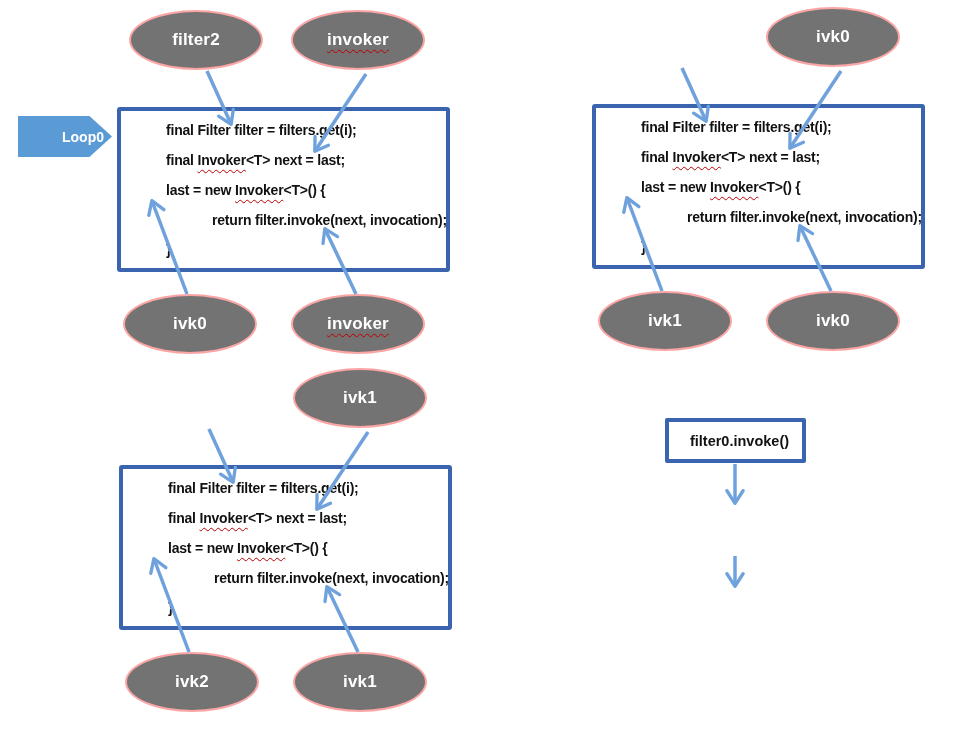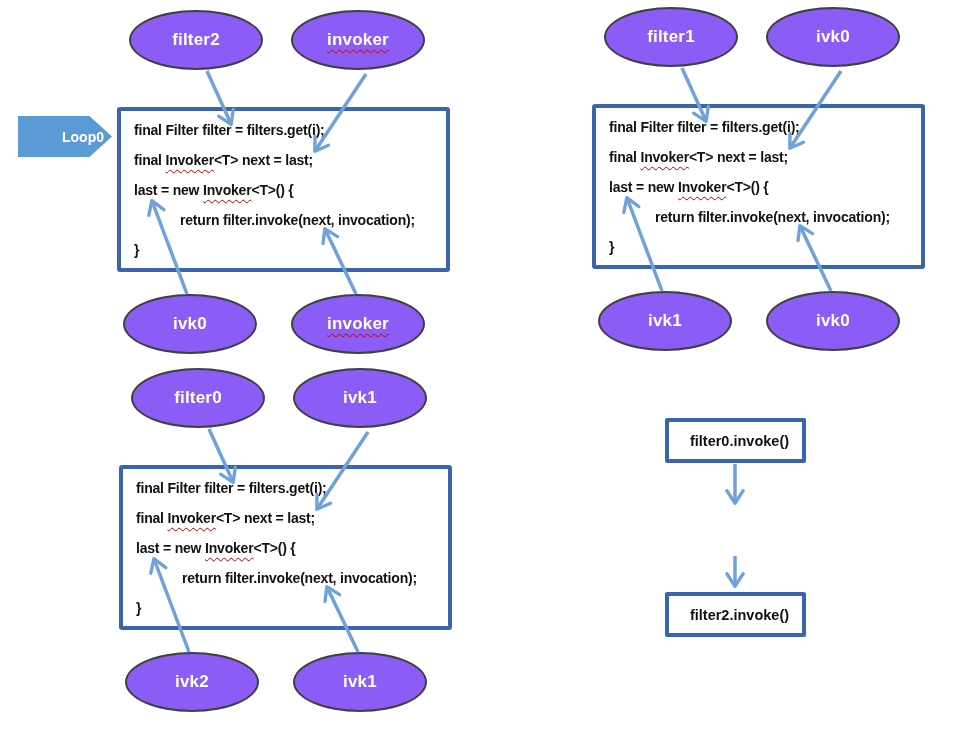--- a/index.html
+++ b/index.html
@@ -11,7 +11,7 @@
 
   .ellipse {
     position:absolute; width:134px; height:60px;
-    background:#8b5cf6; border:2px solid #404040; border-radius:50%;
+    background:#737373; border:2px solid #fca5a5; border-radius:50%;
     display:flex; align-items:center; justify-content:center; box-sizing:border-box;
   }
   .ellipse span {

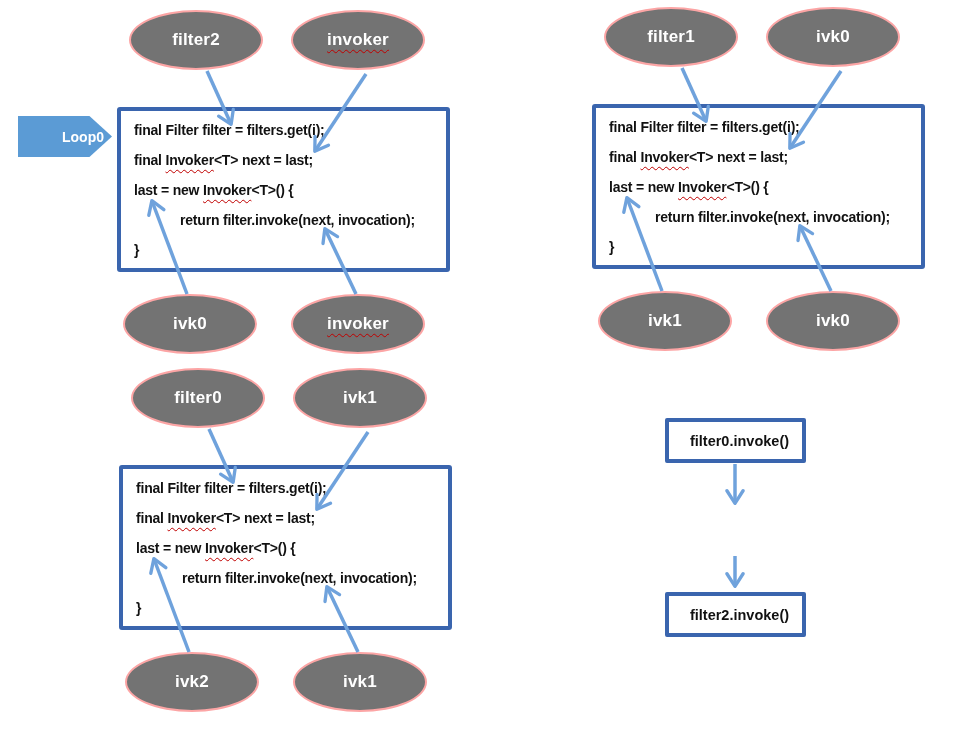--- a/index.html
+++ b/index.html
@@ -88,9 +88,6 @@
   </div>
 
   <div class="group" style="left:475px;top:-3px">
-    <div class="ellipse e-tl">
-      <span>filter1</span>
-    </div>
     <div class="ellipse e-tr">
       <span>ivk0</span>
     </div>

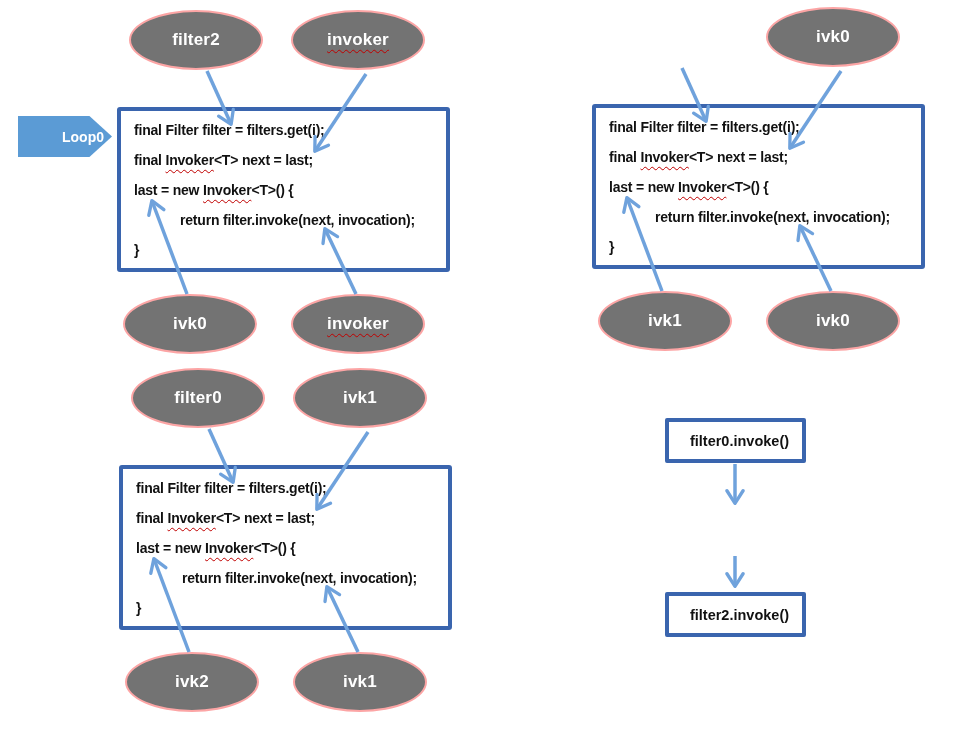--- a/index.html
+++ b/index.html
@@ -44,7 +44,7 @@
   }
   .code-line {
     height:30px; line-height:30px; font-size:14px; font-weight:bold;
-    color:#111111; white-space:nowrap; letter-spacing:-0.2px;
+    color:#111111; white-space:nowrap; letter-spacing:-0.2px;margin-left:32px;
   }
   .code-line.indent { padding-left:46px; }
 

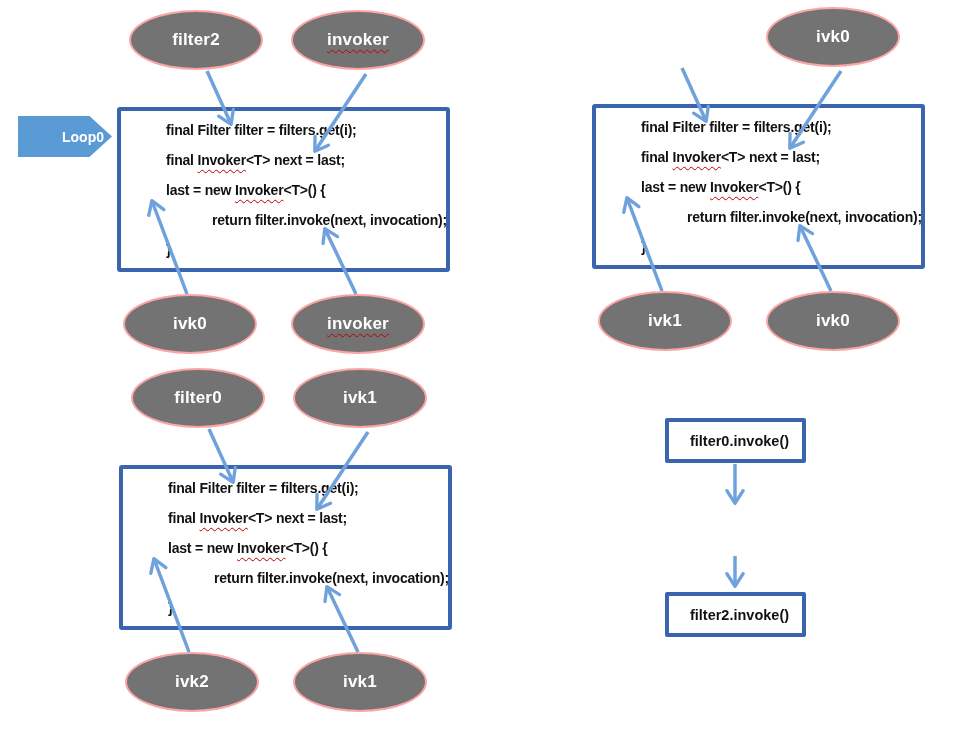--- a/index.html
+++ b/index.html
@@ -107,9 +107,6 @@
   </div>
 
   <div class="group" style="left:2px;top:358px">
-    <div class="ellipse e-tl">
-      <span>filter0</span>
-    </div>
     <div class="ellipse e-tr">
       <span>ivk1</span>
     </div>

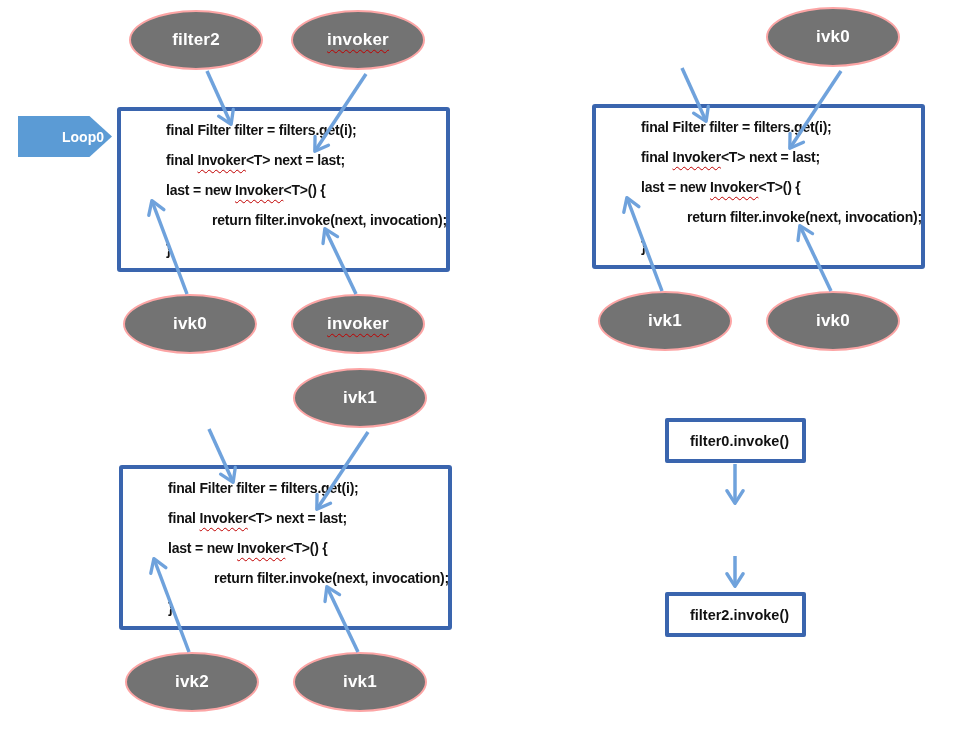--- a/index.html
+++ b/index.html
@@ -126,7 +126,6 @@
   </div>
 
   <div class="flow-box" style="top:418px">filter0.invoke()</div>
-  <div class="flow-box" style="top:592px">filter2.invoke()</div>
 
   <svg class="arrows" width="956" height="741" viewBox="0 0 956 741">
     <defs>

